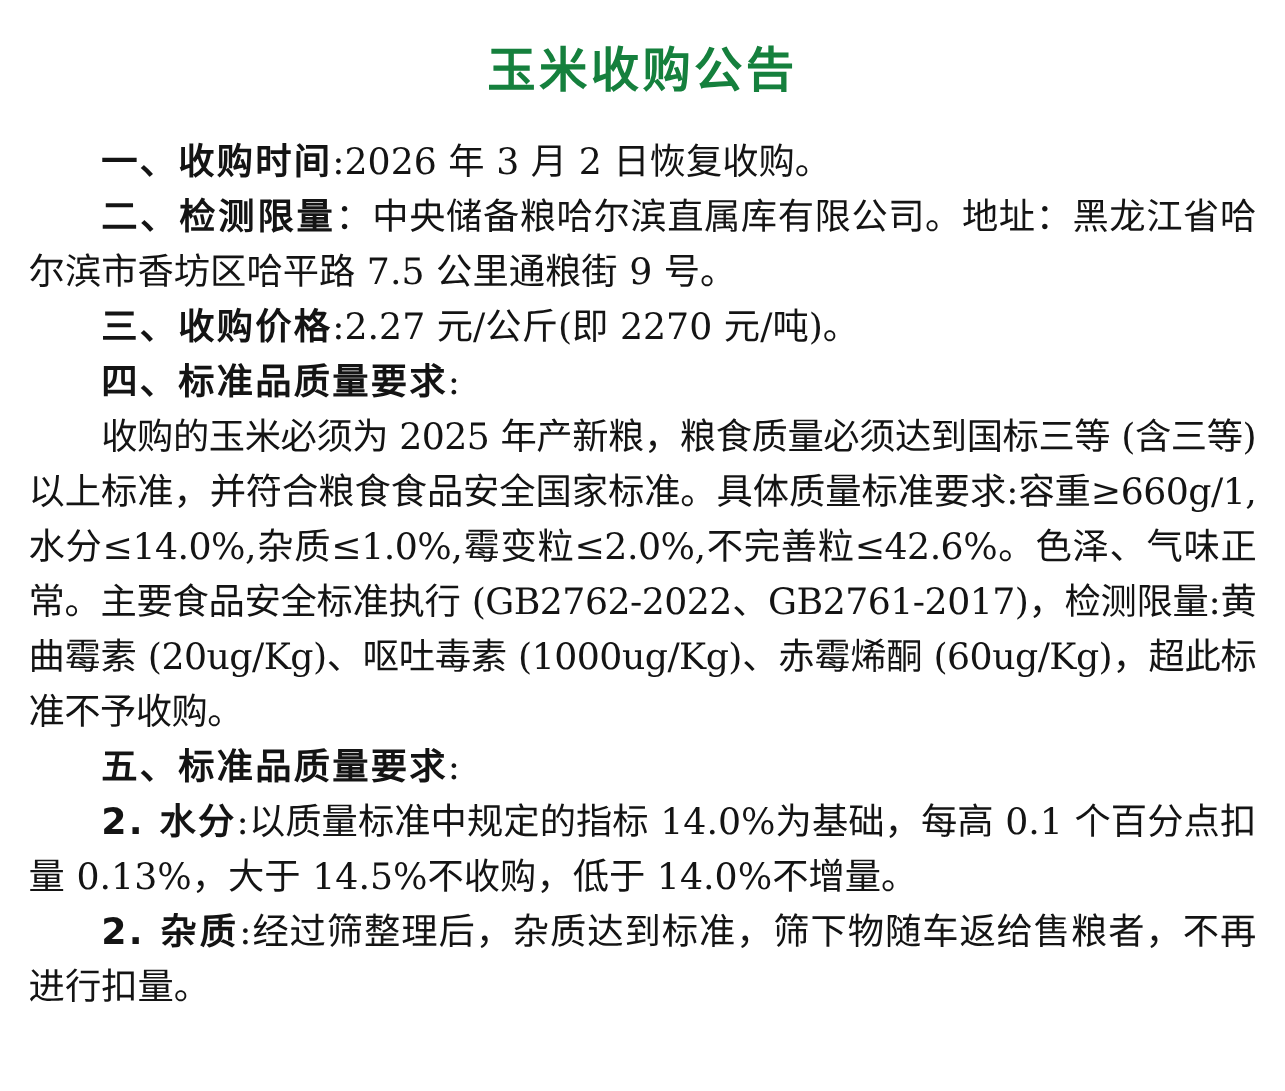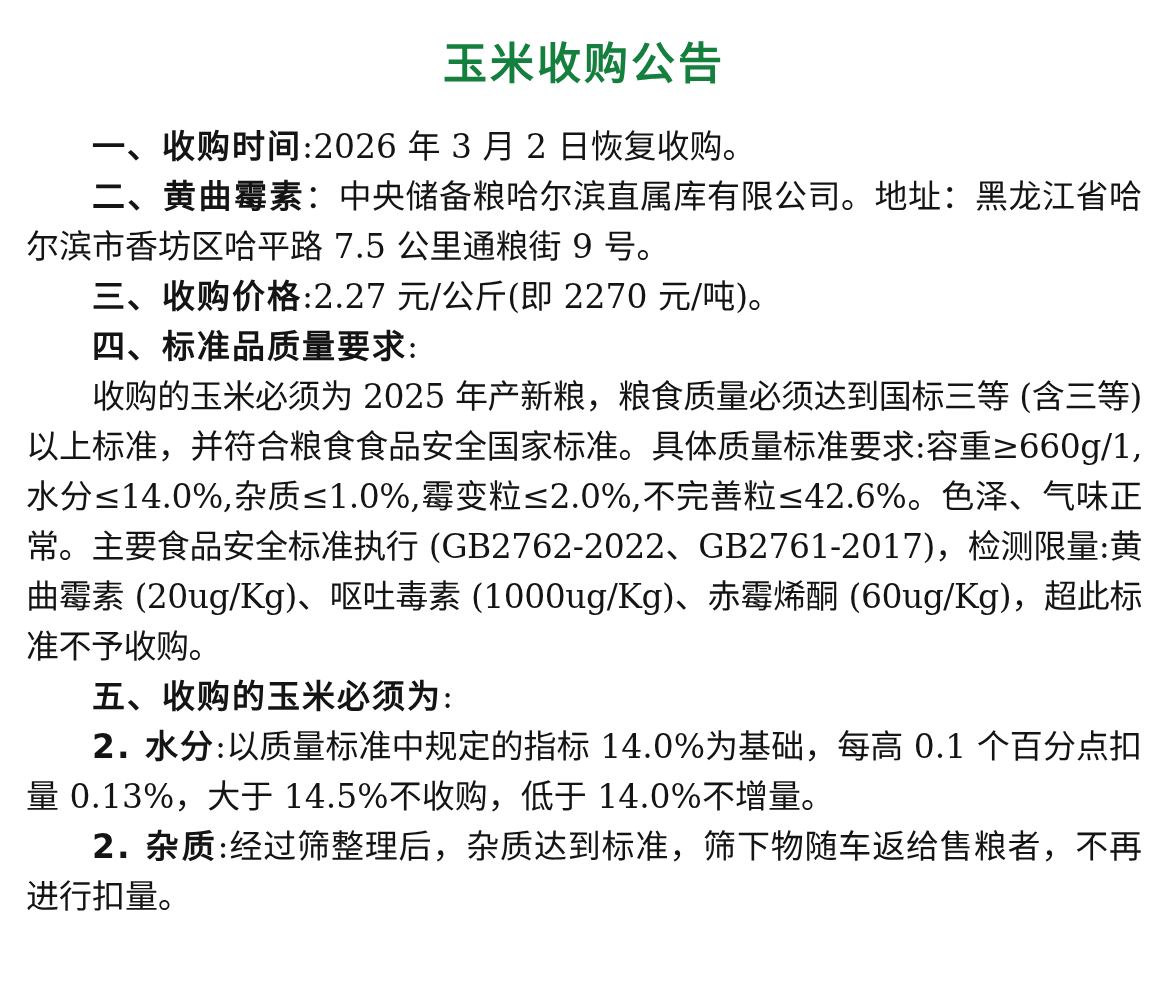--- a/index.html
+++ b/index.html
@@ -79,7 +79,7 @@
     </p>
 
     <p class="para">
-      <span class="heading-run">二、黄曲霉素</span><span class="plain">：</span><span class="plain">中央储备粮哈尔滨直属库有限公司。地址：黑龙江省哈尔滨市香坊区哈平路 7.5 公里通粮街 9 号。</span>
+      <span class="heading-run">二、检测限量</span><span class="plain">：</span><span class="plain">中央储备粮哈尔滨直属库有限公司。地址：黑龙江省哈尔滨市香坊区哈平路 7.5 公里通粮街 9 号。</span>
     </p>
 
     <p class="para">

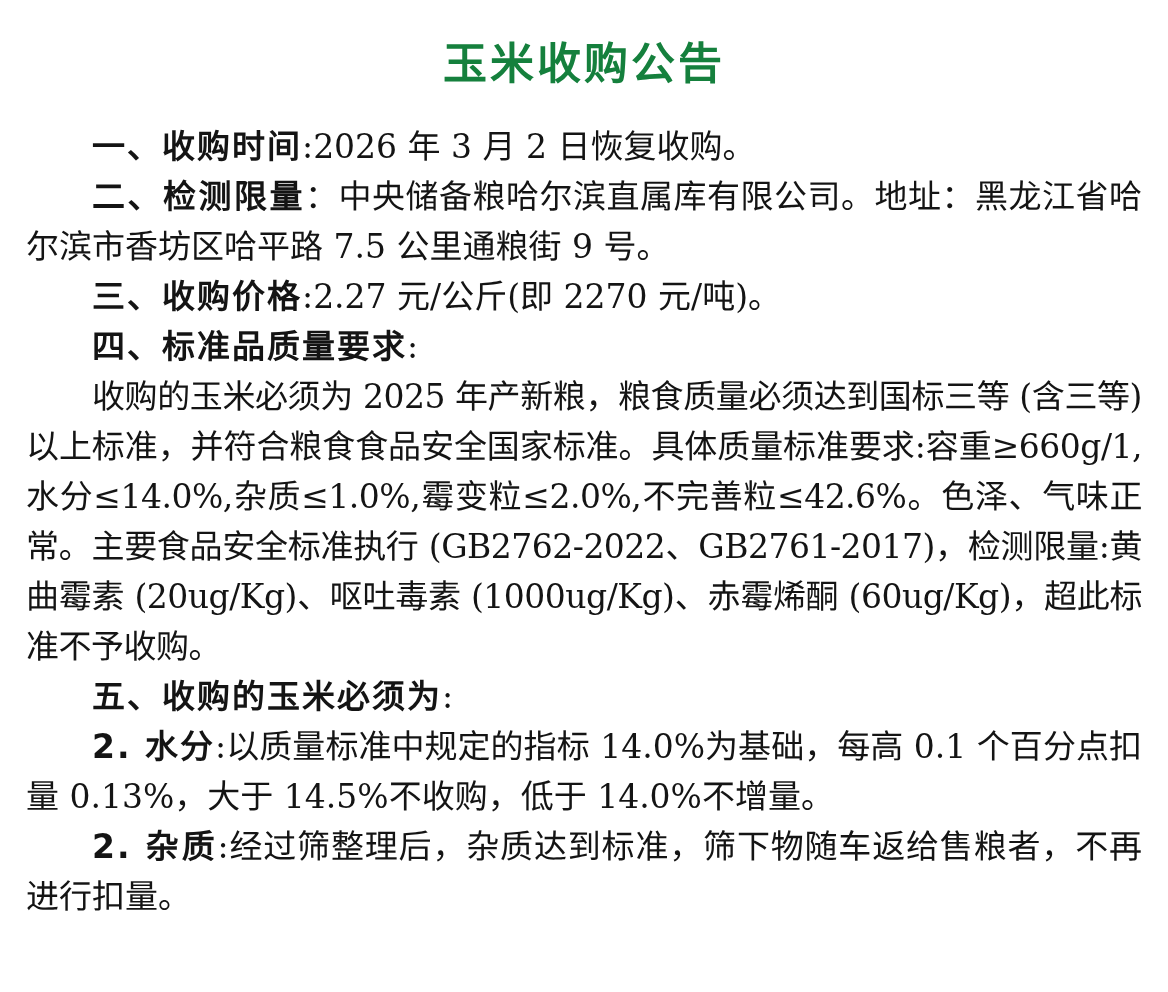--- a/index.html
+++ b/index.html
@@ -93,7 +93,7 @@
     <p class="para tight">收购的玉米必须为 2025 年产新粮，粮食质量必须达到国标三等 (含三等) 以上标准，并符合粮食食品安全国家标准。具体质量标准要求:容重≥660g/1,水分≤14.0%,杂质≤1.0%,霉变粒≤2.0%,不完善粒≤42.6%。色泽、气味正常。主要食品安全标准执行 (GB2762-2022、GB2761-2017)，检测限量:黄曲霉素 (20ug/Kg)、呕吐毒素 (1000ug/Kg)、赤霉烯酮 (60ug/Kg)，超此标准不予收购。</p>
 
     <p class="para">
-      <span class="heading-run">五、收购的玉米必须为</span><span class="plain">:</span>
+      <span class="heading-run">五、标准品质量要求</span><span class="plain">:</span>
     </p>
 
     <p class="sub-para">

